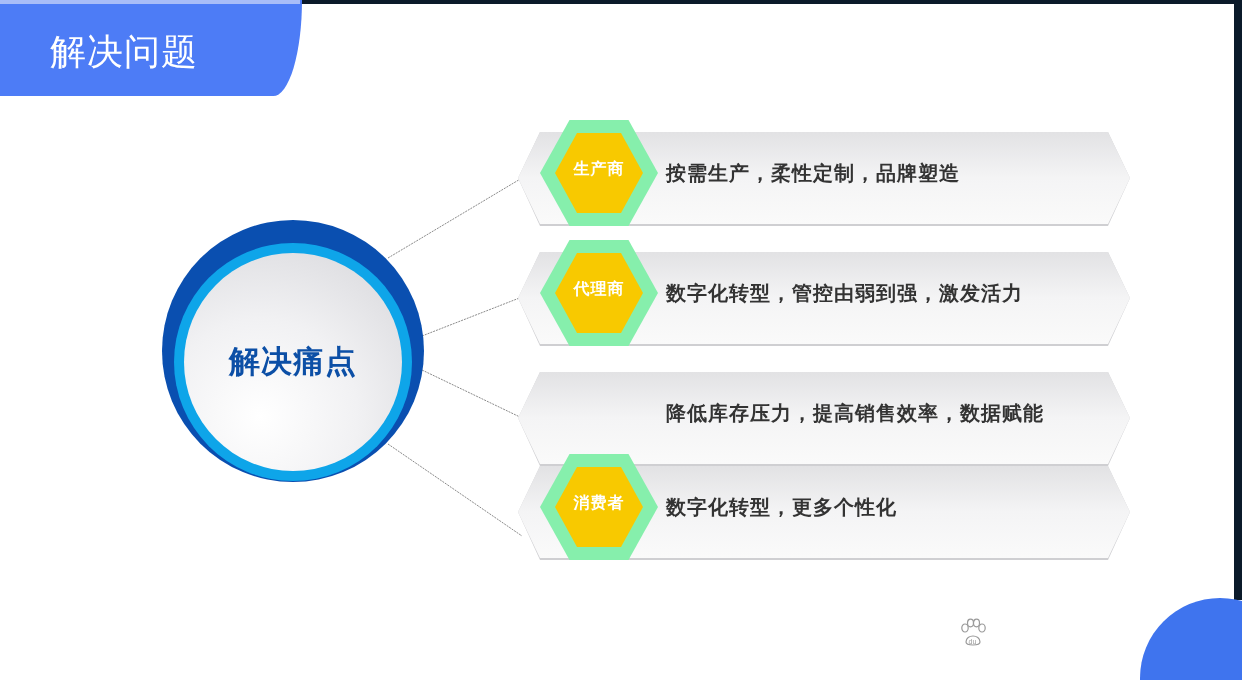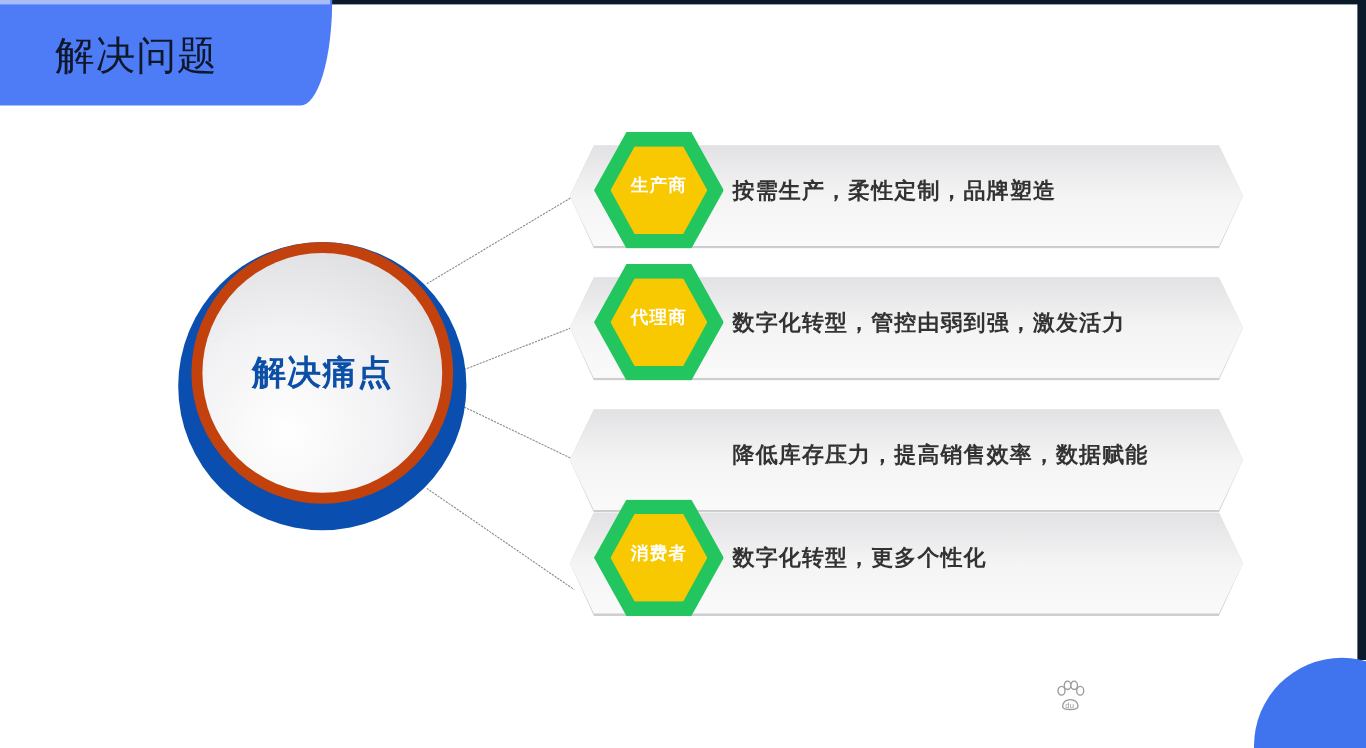--- a/index.html
+++ b/index.html
@@ -8,7 +8,7 @@
   .frame-right { position:absolute; right:0; top:0; width:8px; height:600px; background:#0b1a2a; }
   .title-tab { position:absolute; left:0; top:0; width:302px; height:96px; background:#4d7cf6; border-radius:0 0 60px 0 / 0 0 200px 0; }
   .title-tab-strip { position:absolute; left:0; top:0; width:300px; height:4px; background:#a8bdf8; }
-  .title-text { position:absolute; left:50px; top:30px; font-size:36px; color:#0f172a; letter-spacing:1px; line-height:44px; }
+  .title-text { position:absolute; left:50px; top:30px; font-size:36px; color:#ffffff; letter-spacing:1px; line-height:44px; }
   .corner-blob { position:absolute; left:1140px; top:598px; width:160px; height:160px; border-radius:50%; background:#3f74ee; }
   .lines { position:absolute; left:0; top:0; width:1242px; height:680px; }
   .circle-outer { position:absolute; left:162px; top:220px; width:262px; height:262px; border-radius:50%; background:#0a4fb0; }

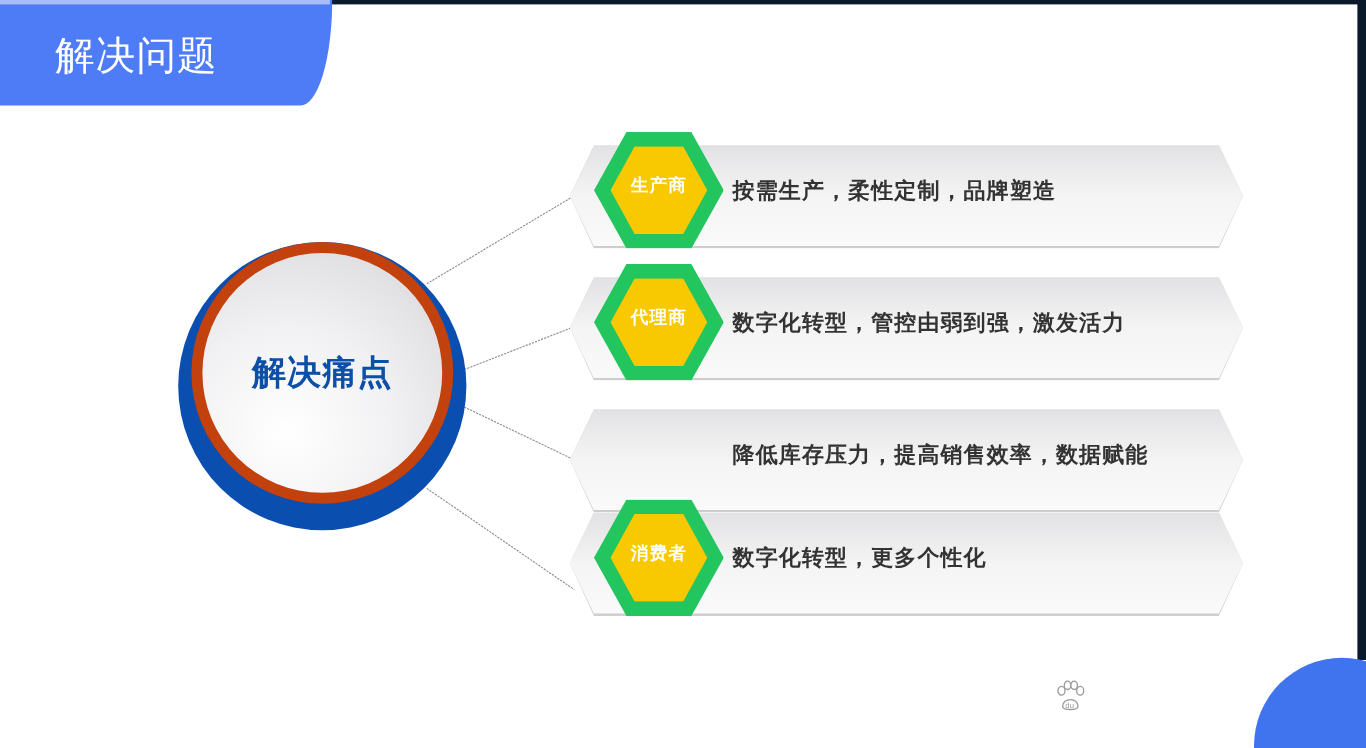--- a/index.html
+++ b/index.html
@@ -24,7 +24,7 @@
   .banner-edge { position:absolute; left:0; top:8px; width:612px; height:94px;
      clip-path:polygon(22px 0, 590px 0, 612px 46px, 590px 94px, 22px 94px, 0 46px); background:#cfcfd2; }
   .hex-outer { position:absolute; left:22px; top:-4px; width:118px; height:106px;
-     clip-path:polygon(25% 0, 75% 0, 100% 50%, 75% 100%, 25% 100%, 0 50%); background:#22c55e; border-radius:12px; }
+     clip-path:polygon(25% 0, 75% 0, 100% 50%, 75% 100%, 25% 100%, 0 50%); background:#86efac; border-radius:12px; }
   .hex-inner { position:absolute; left:15px; top:13px; width:88px; height:80px;
      clip-path:polygon(25% 0, 75% 0, 100% 50%, 75% 100%, 25% 100%, 0 50%); background:#f8c900;
      display:flex; align-items:center; justify-content:center; }

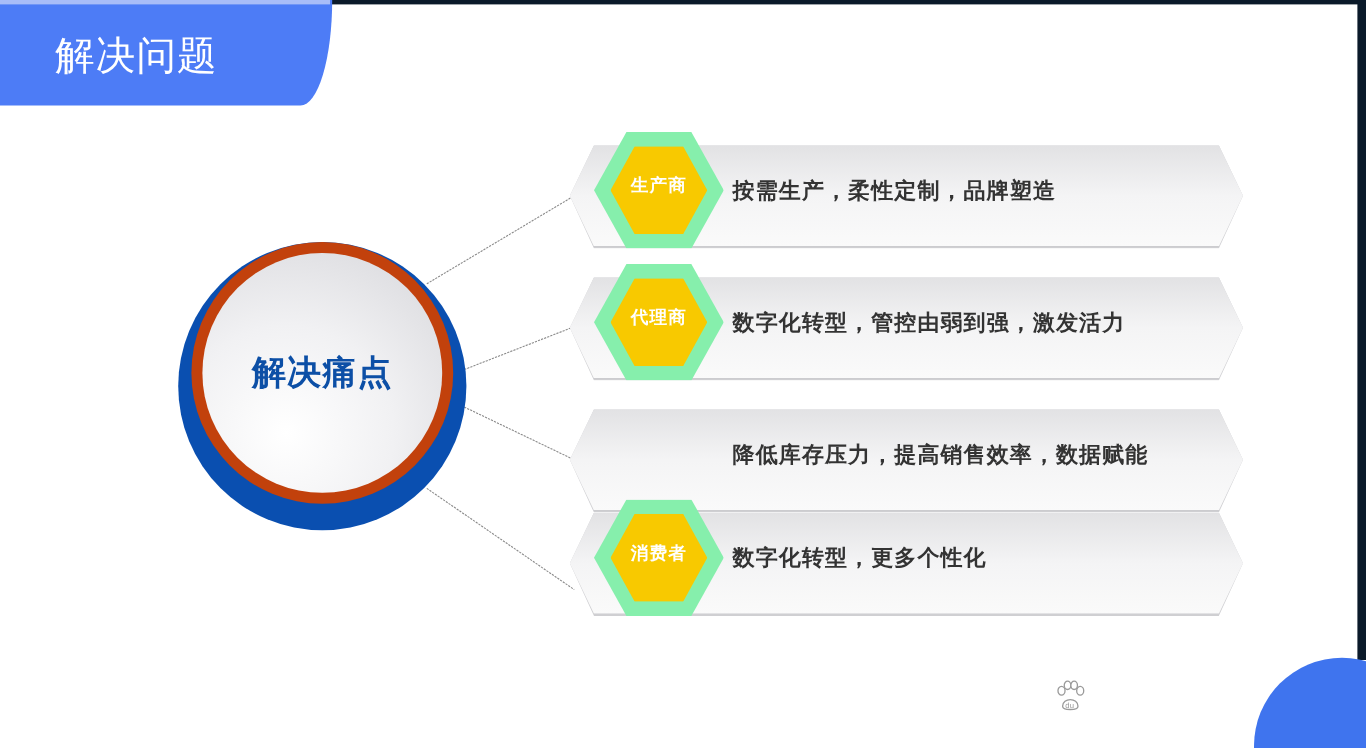--- a/index.html
+++ b/index.html
@@ -12,7 +12,7 @@
   .corner-blob { position:absolute; left:1140px; top:598px; width:160px; height:160px; border-radius:50%; background:#3f74ee; }
   .lines { position:absolute; left:0; top:0; width:1242px; height:680px; }
   .circle-outer { position:absolute; left:162px; top:220px; width:262px; height:262px; border-radius:50%; background:#0a4fb0; }
-  .circle-mid { position:absolute; left:12px; top:0; width:238px; height:238px; border-radius:50%; background:#c2410c; }
+  .circle-mid { position:absolute; left:12px; top:23px; width:238px; height:238px; border-radius:50%; background:#0ea5e9; }
   .circle-inner { position:absolute; left:10px; top:10px; width:218px; height:218px; border-radius:50%;
      background:radial-gradient(circle at 35% 75%, #ffffff 0%, #f1f1f3 45%, #d6d6da 100%); display:flex; align-items:center; justify-content:center; }
   .circle-label { font-size:31px; font-weight:bold; color:#0c4fa6; letter-spacing:1px; }

